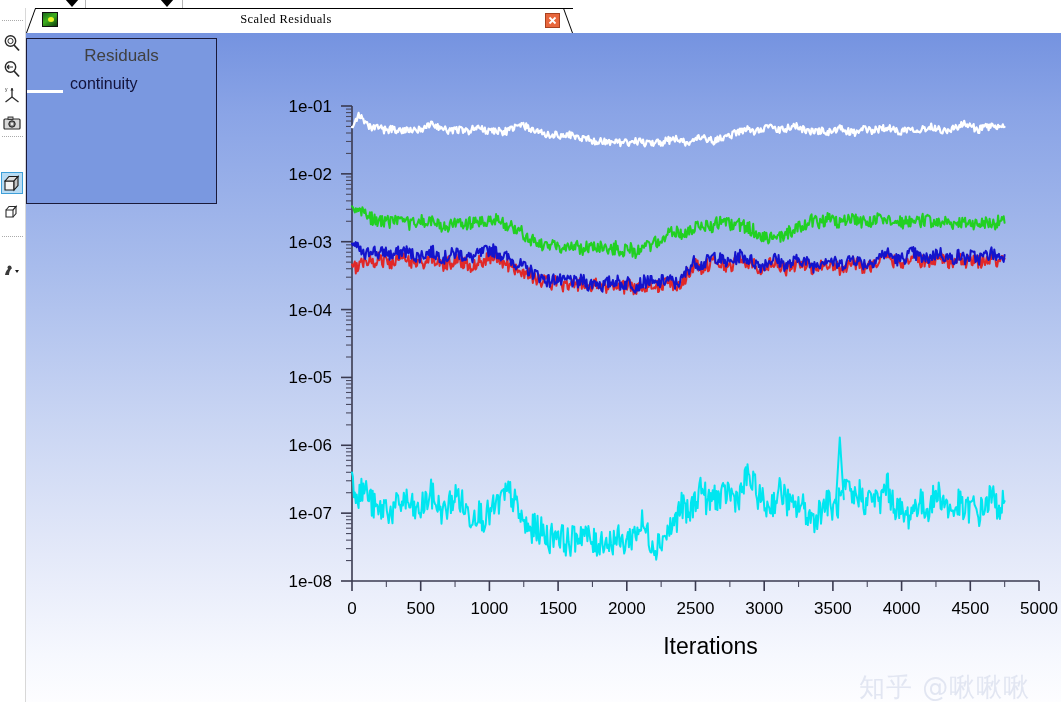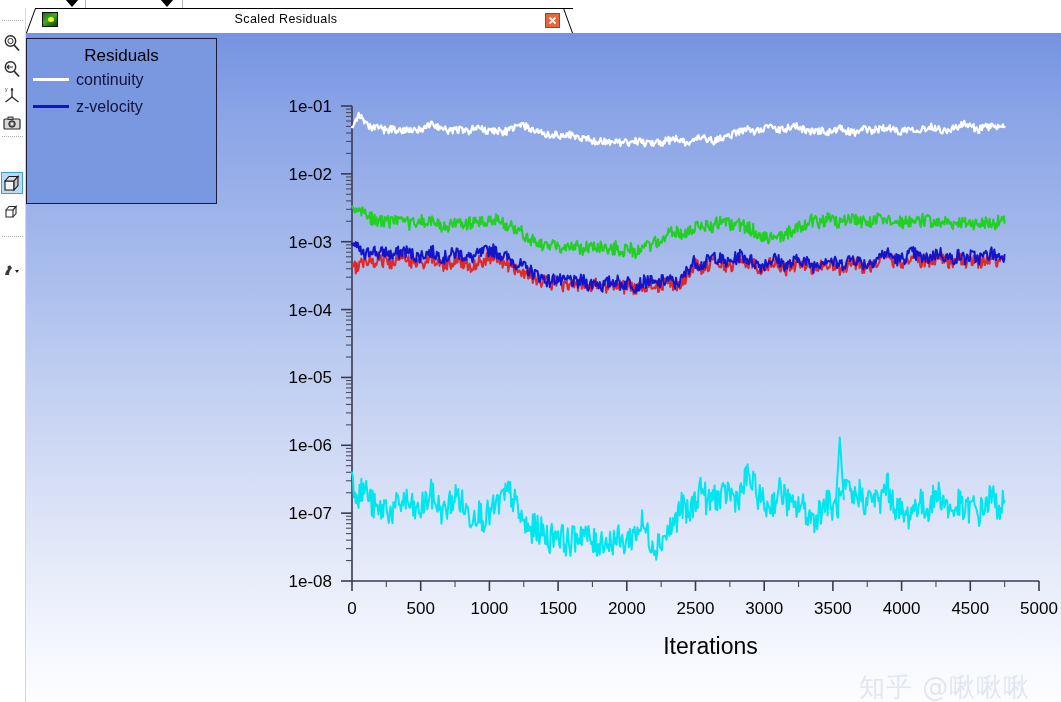--- a/index.html
+++ b/index.html
@@ -113,7 +113,7 @@
   .tab-title {
     position: absolute; left: 0; top: 4px; width: 520px;
     text-align: center;
-    font-family: Liberation Sans, sans-serif;
+    font-family: Liberation Serif, serif;
     font-size: 12.5px;
     color: #000000;
     letter-spacing: 0.4px;

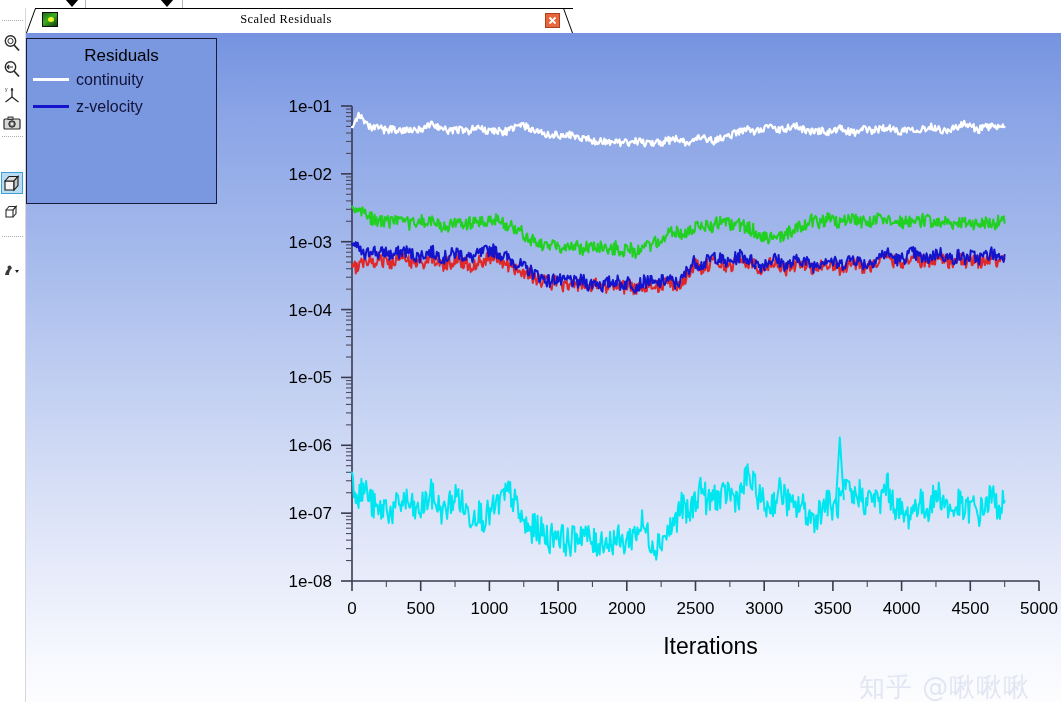--- a/index.html
+++ b/index.html
@@ -157,7 +157,7 @@
   .legend-title {
     text-align: center;
     font-size: 17px;
-    color: #000000;
+    color: #404040;
     margin-top: 7px;
     font-family: "Liberation Sans", sans-serif;
   }

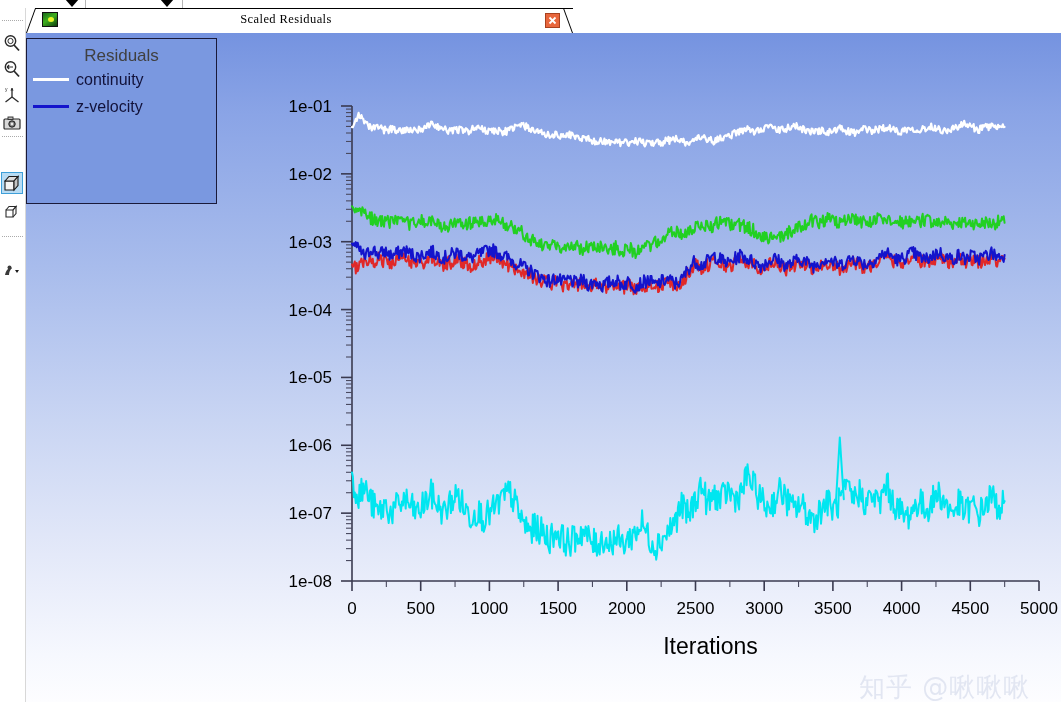--- a/index.html
+++ b/index.html
@@ -162,9 +162,8 @@
     font-family: "Liberation Sans", sans-serif;
   }
   .legend-row {
-    display: flex; align-items: center;
+    display: flex; align-items: flex-end;
     height: 27px;
-    padding-left: 6px;
   }
   .legend-swatch {
     width: 36px; height: 3px;

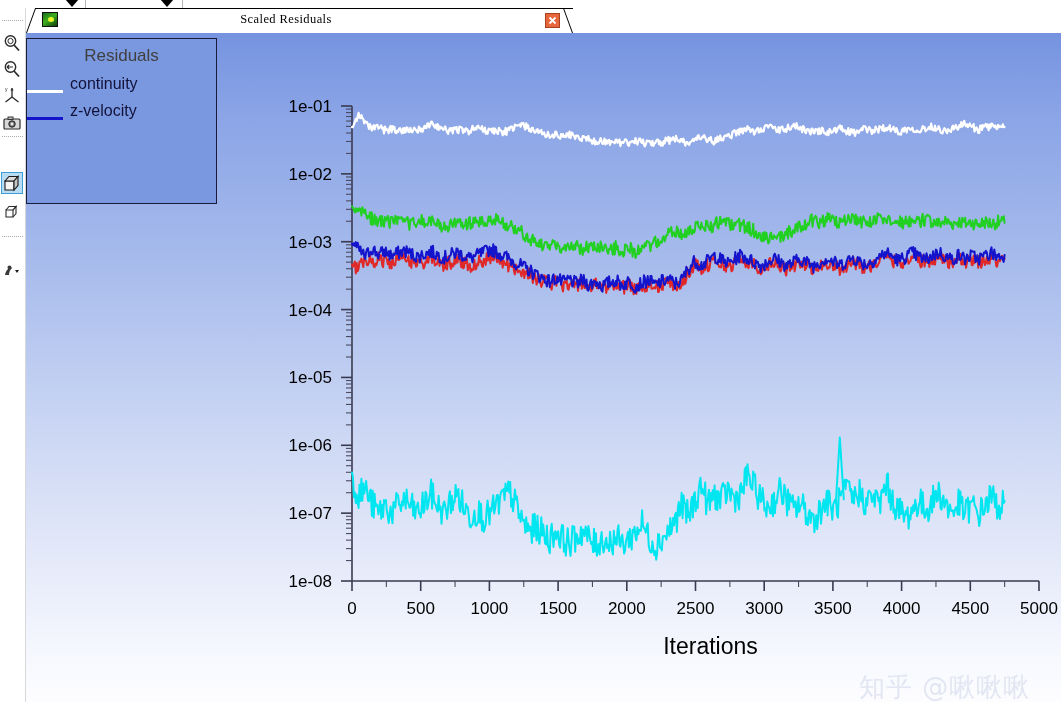--- a/index.html
+++ b/index.html
@@ -289,10 +289,6 @@
         <div class="legend-row">
           <div class="legend-swatch" style="background:#ffffff"></div>
           <div class="legend-label">continuity</div>
-        </div>
-        <div class="legend-row">
-          <div class="legend-swatch" style="background:#1414cc"></div>
-          <div class="legend-label">z-velocity</div>
         </div>
       </div>
 

